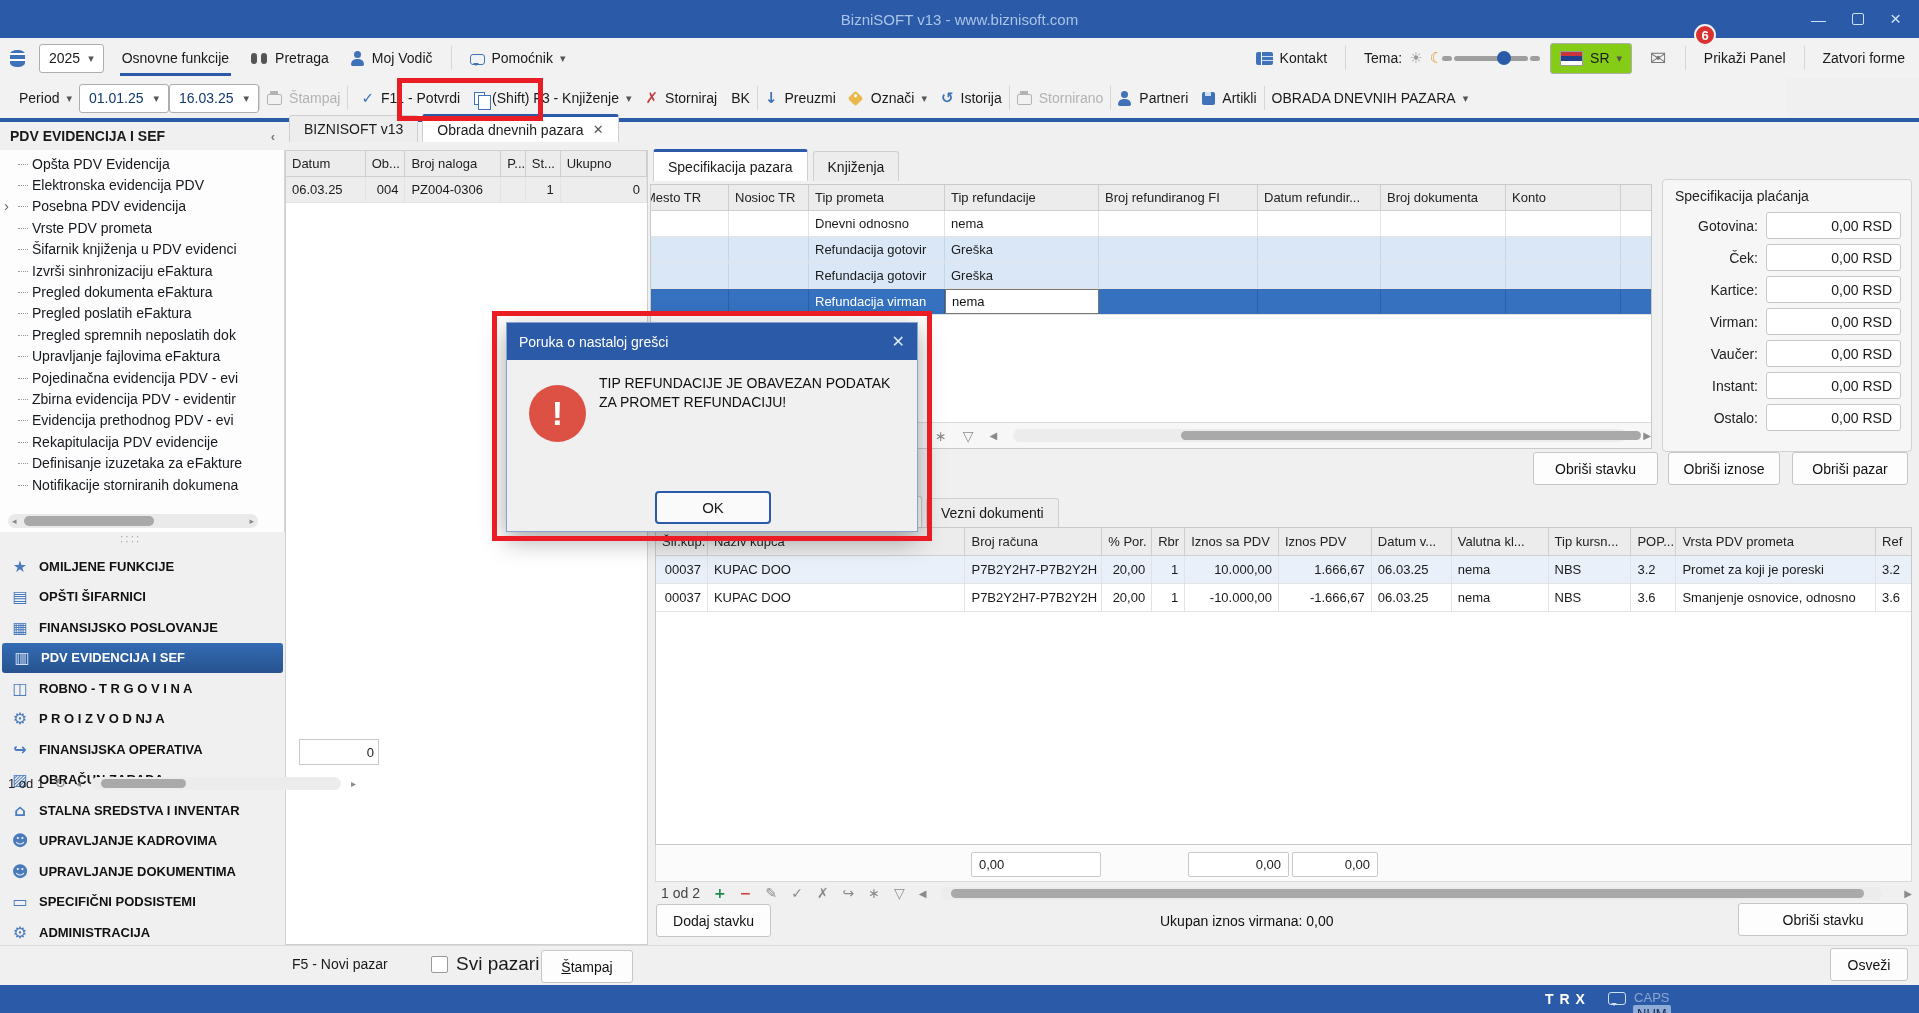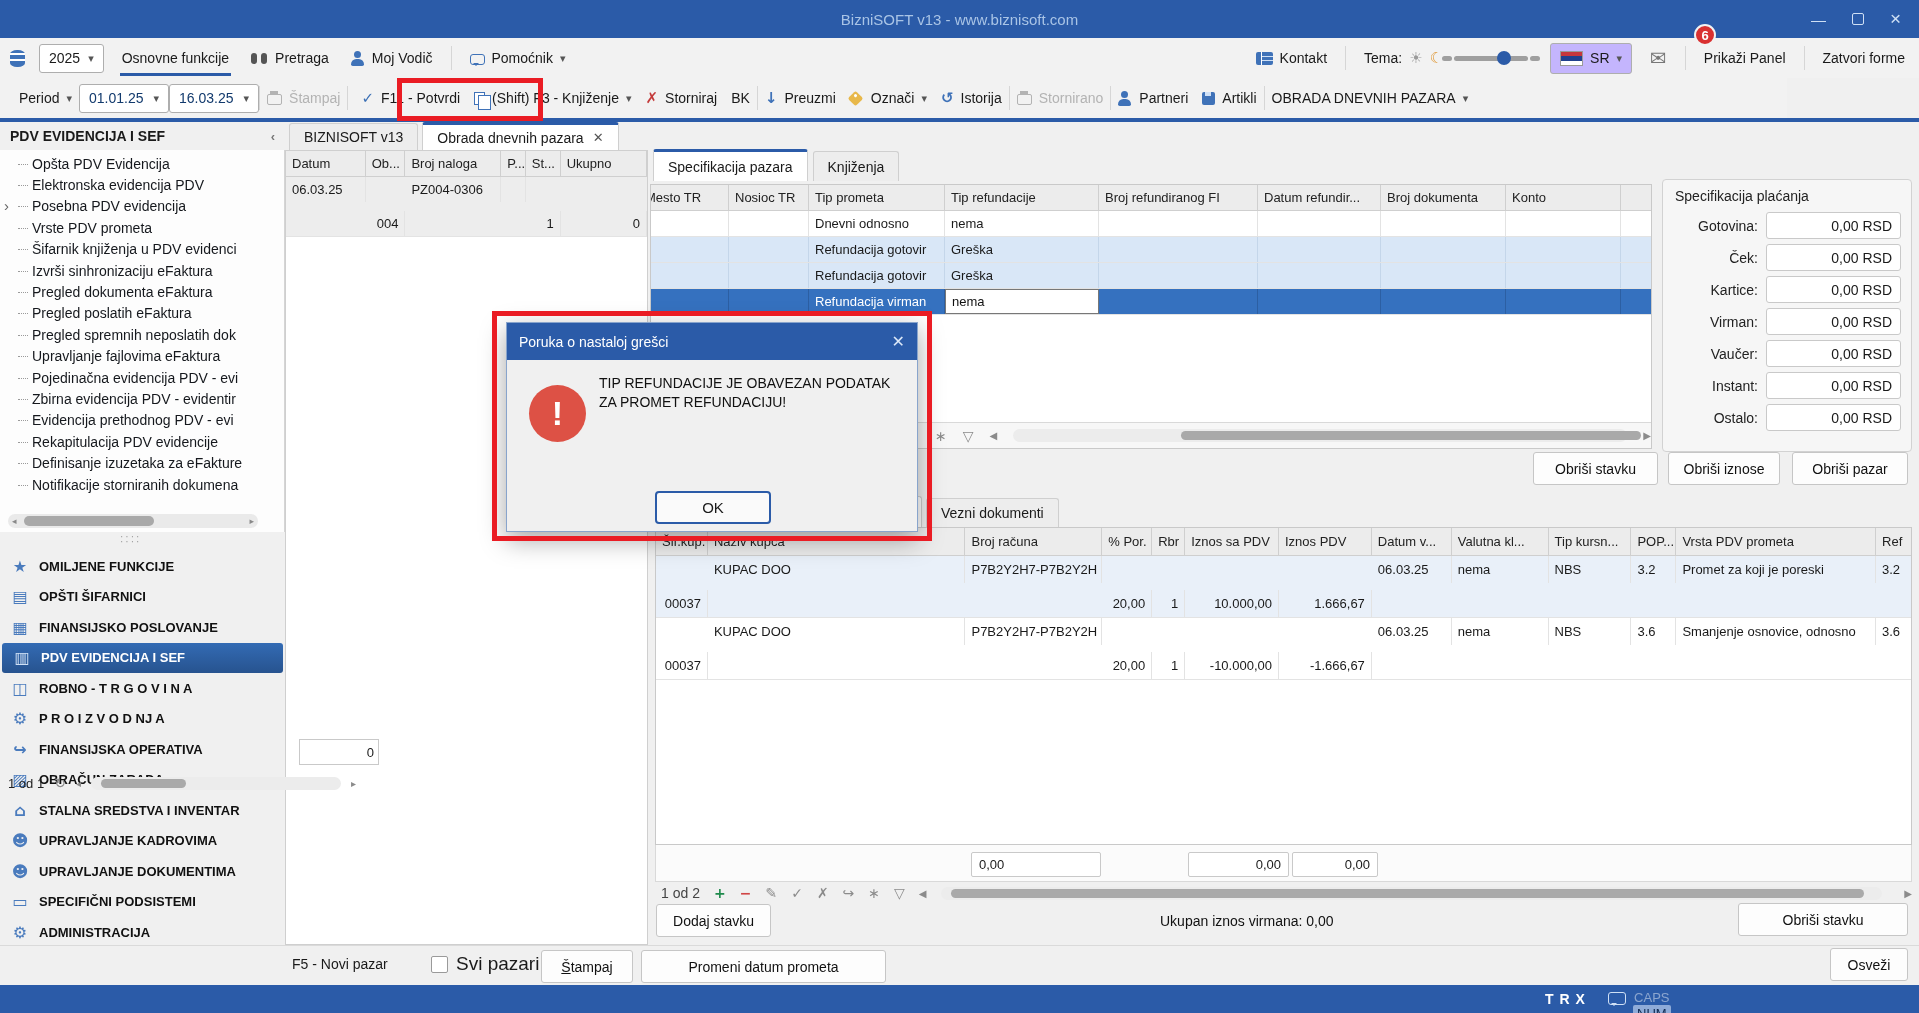--- a/index.html
+++ b/index.html
@@ -26,7 +26,7 @@
   .slider .knob{position:absolute;top:-5px;left:58%;width:14px;height:14px;border-radius:50%;background:#2b5ba8;}
   .slider::before,.slider::after{content:"";position:absolute;top:0;height:5px;width:10px;border-radius:3px;background:#9f9f9f;}
   .slider::before{left:-12px;} .slider::after{right:-12px;}
-  .flagbox{display:flex;align-items:center;gap:7px;background:#c4b5fd;border:1px solid #aeaeae;border-radius:3px;height:31px;padding:0 9px;}
+  .flagbox{display:flex;align-items:center;gap:7px;background:#84cc16;border:1px solid #aeaeae;border-radius:3px;height:31px;padding:0 9px;}
   .flag{width:23px;height:15px;background:linear-gradient(#c6363c 33%,#20408e 33% 66%,#ffffff 66%);border:1px solid #999;}
   .badge{position:absolute;left:1694px;top:24px;width:22px;height:22px;border-radius:50%;background:#d93030;color:#fff;
          display:flex;align-items:center;justify-content:center;font-size:13px;font-weight:bold;z-index:8;border:2px solid #f2f2f2;}

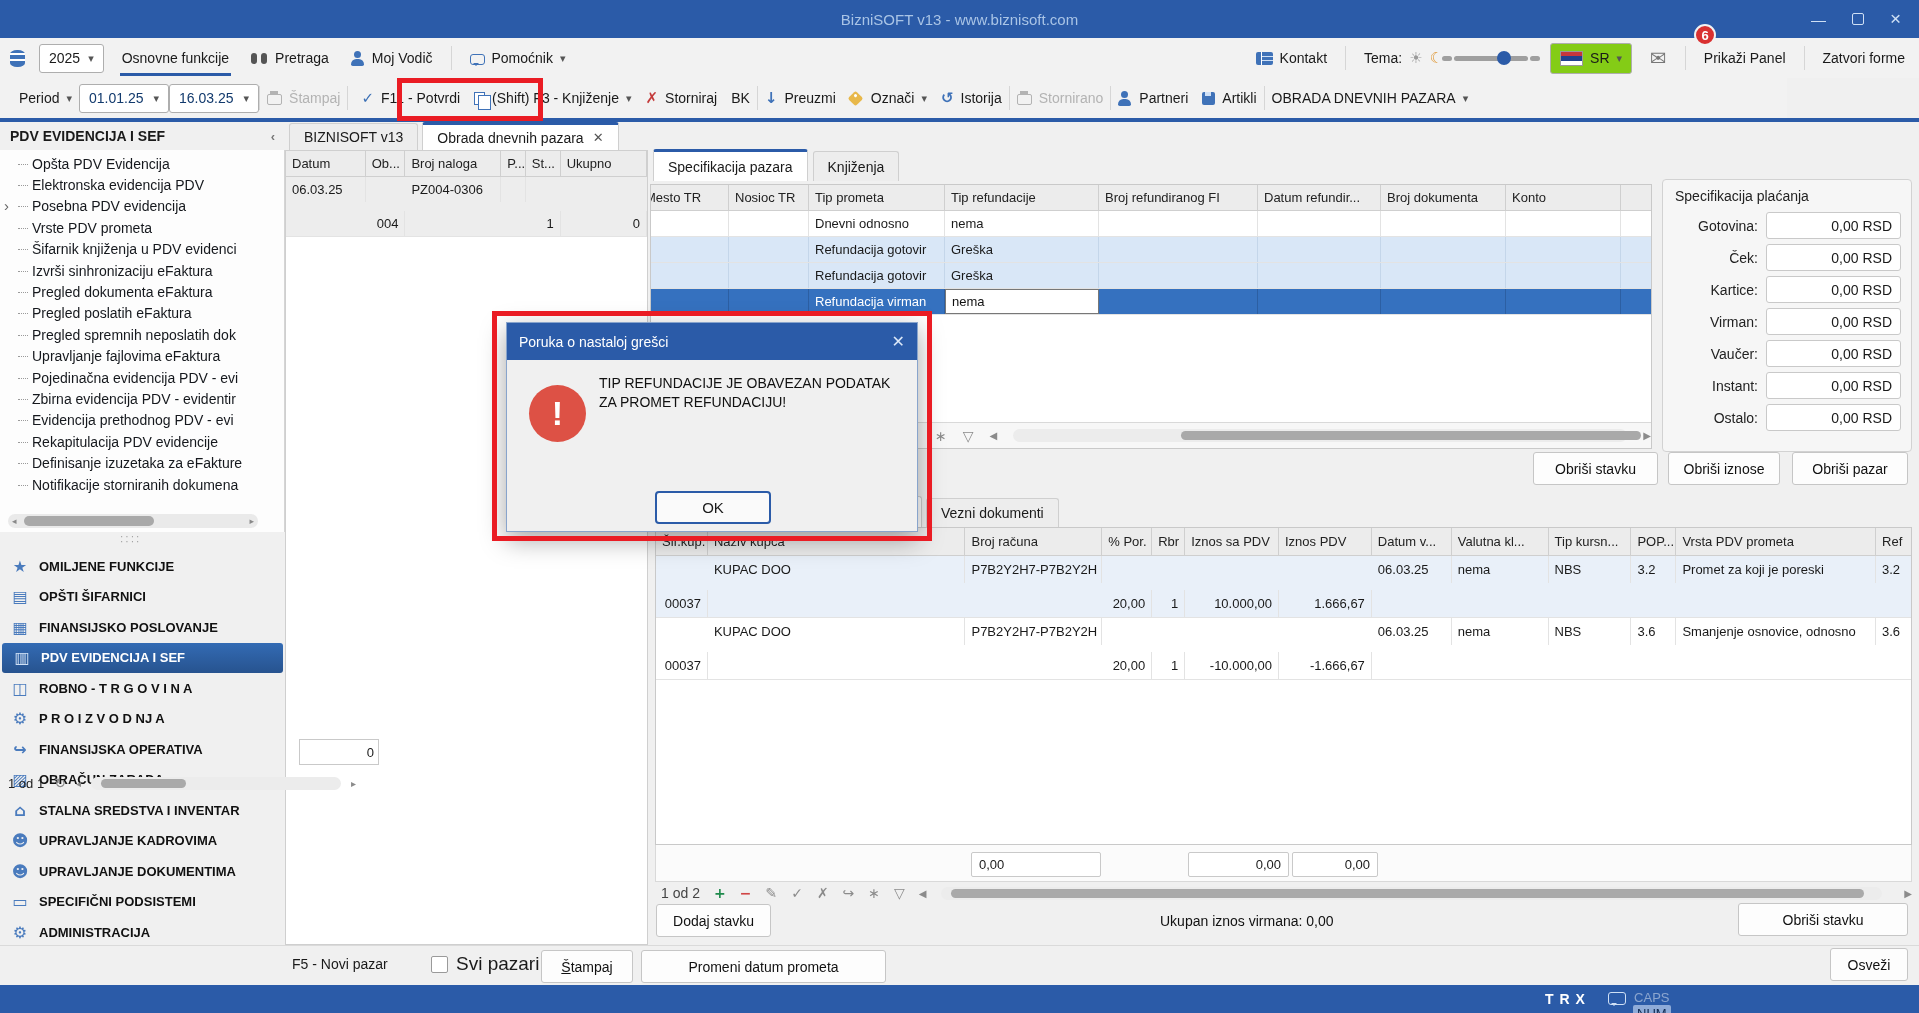--- a/index.html
+++ b/index.html
@@ -81,7 +81,7 @@
   .side-gear{left:203px;top:949px;font-size:22px;color:#666;font-family:"DejaVu Sans",sans-serif;}
 
   
-  .doc-tabs{left:285px;top:122px;height:28px;display:flex;align-items:flex-end;}
+  .doc-tabs{left:285px;top:114px;height:28px;display:flex;align-items:flex-end;}
   .dtab{height:27px;display:flex;align-items:center;gap:9px;padding:0 14px;border:1px solid #cfcfcf;border-bottom:none;background:#ededed;font-size:14px;margin-left:4px;border-radius:3px 3px 0 0;}
   .dtab.active{background:#fff;border-top:3px solid #2b5ba8;height:28px;}
   .dtab .x{color:#555;font-size:13px;}

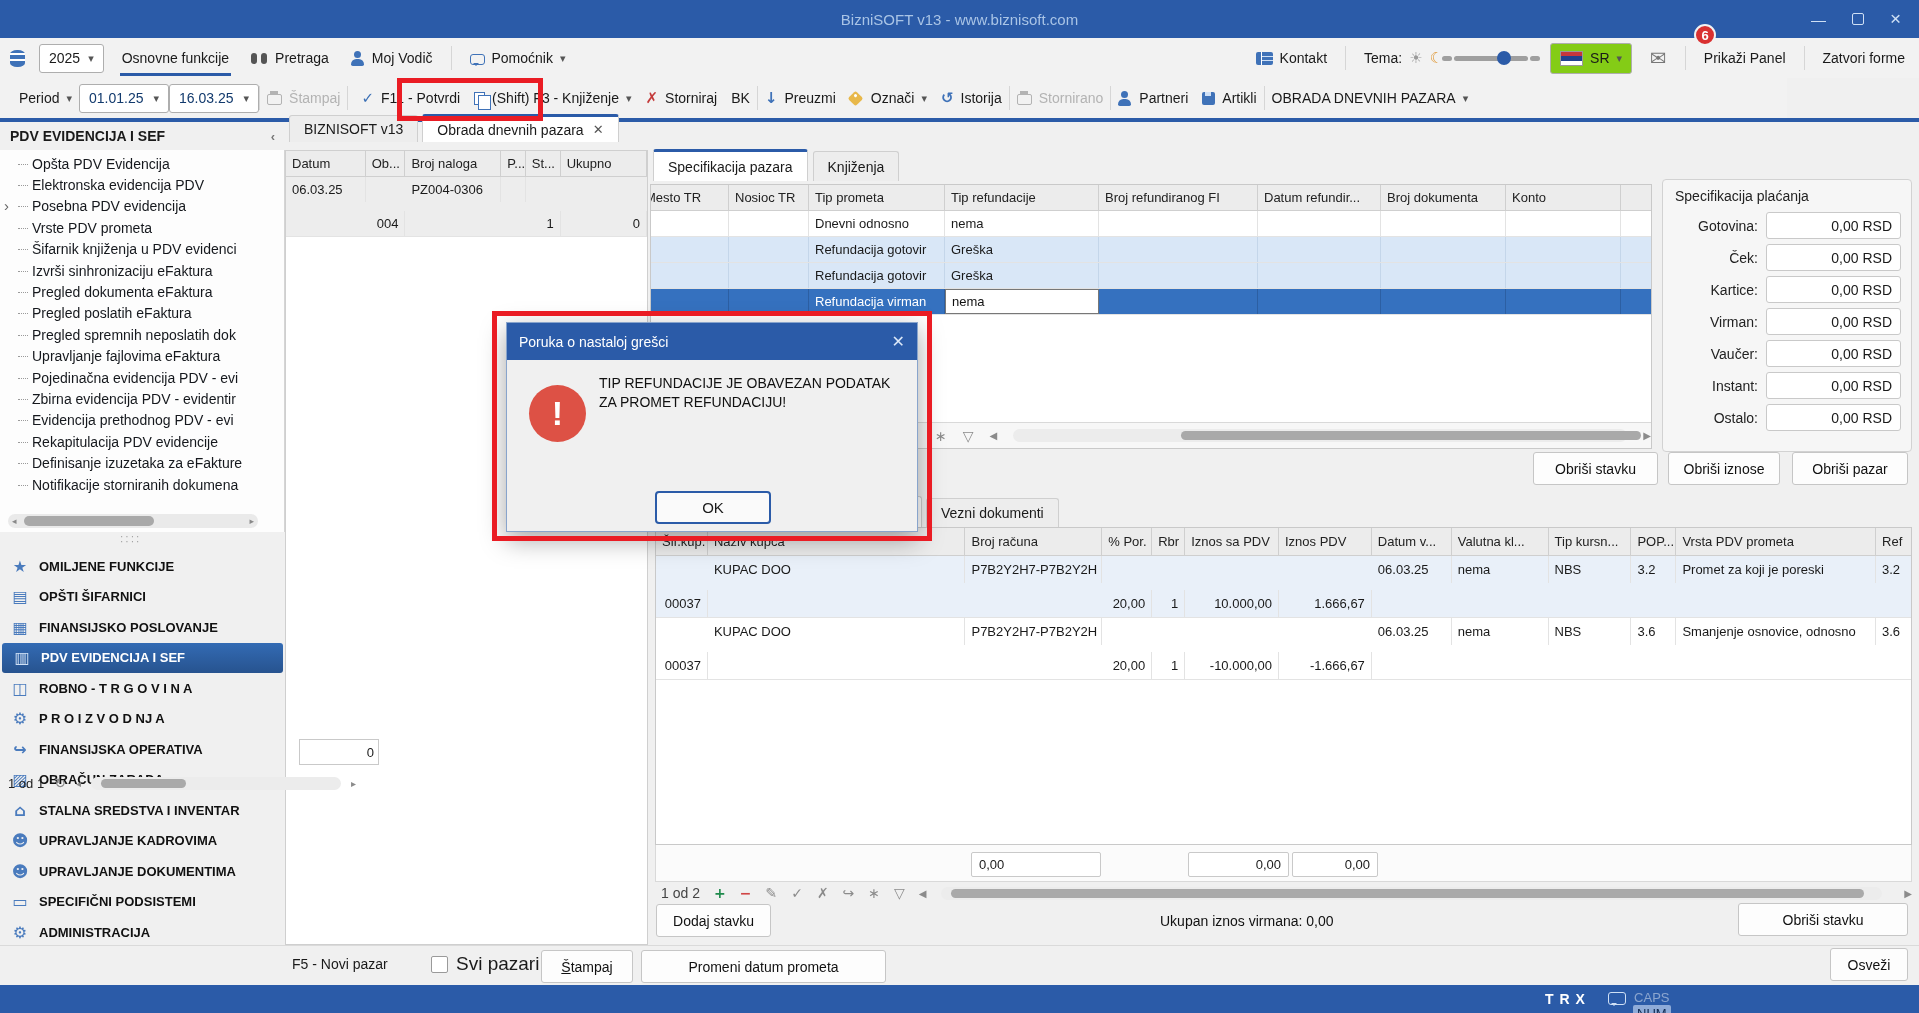--- a/index.html
+++ b/index.html
@@ -92,7 +92,7 @@
   .g-head .hc{padding:0 6px;display:flex;align-items:center;border-right:1px solid #cfcfcf;font-size:13px;color:#222;white-space:nowrap;overflow:hidden;}
   .g-row{display:flex;border-bottom:1px solid #e3e3e3;background:#fff;}
   .g-row .gc{padding:0 6px;display:flex;align-items:center;border-right:1px solid #e3e3e3;font-size:13px;white-space:nowrap;overflow:hidden;}
-  .ra{justify-content:flex-end;margin-top:34px;}
+  .ra{justify-content:flex-end;}
 
   
   .pazar-panel{left:285px;top:150px;width:363px;height:795px;background:#fff;border:1px solid #cfcfcf;overflow:hidden;}

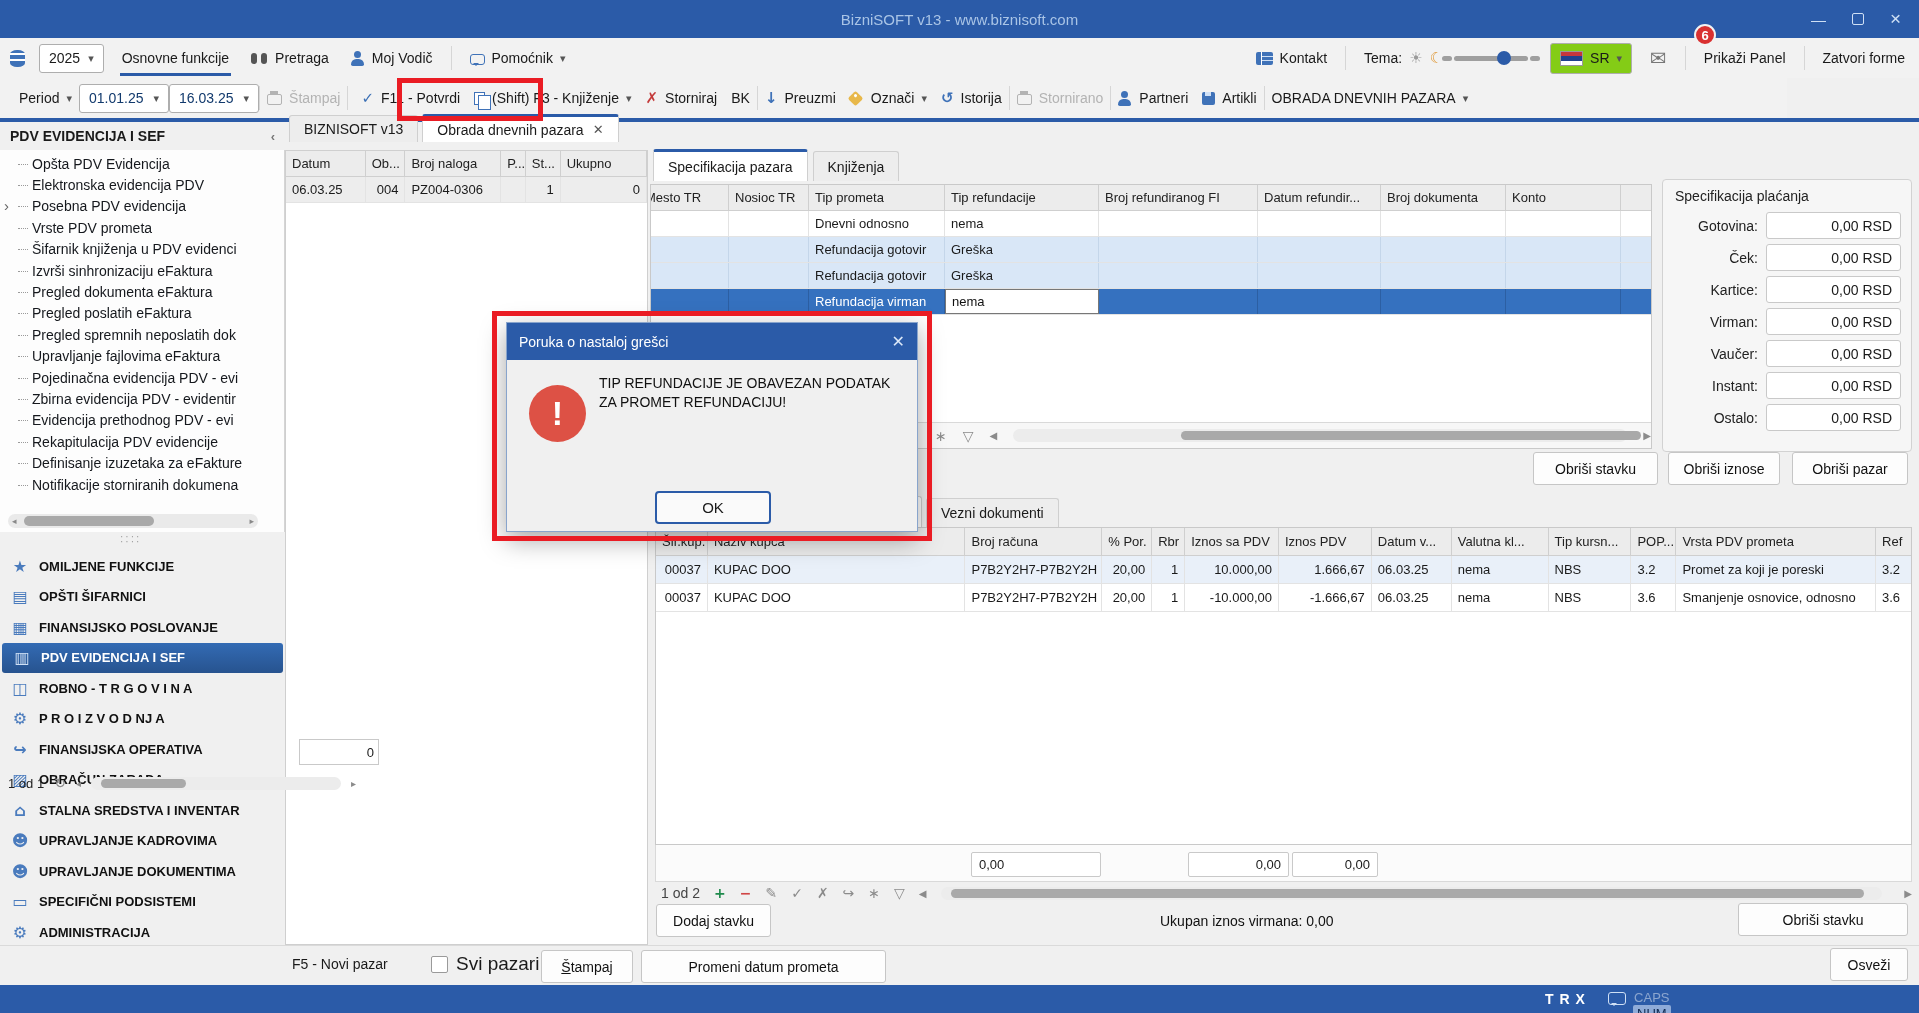--- a/index.html
+++ b/index.html
@@ -725,7 +725,6 @@
   <div class="abs btn b-stampaj">
       <span class="fl">Štampaj</span>
     </div>
-  <div class="abs btn b-promeni">Promeni datum prometa</div>
   <div class="abs btn b-osvezi">Osveži</div>
 
   <div class="abs statusbar">

